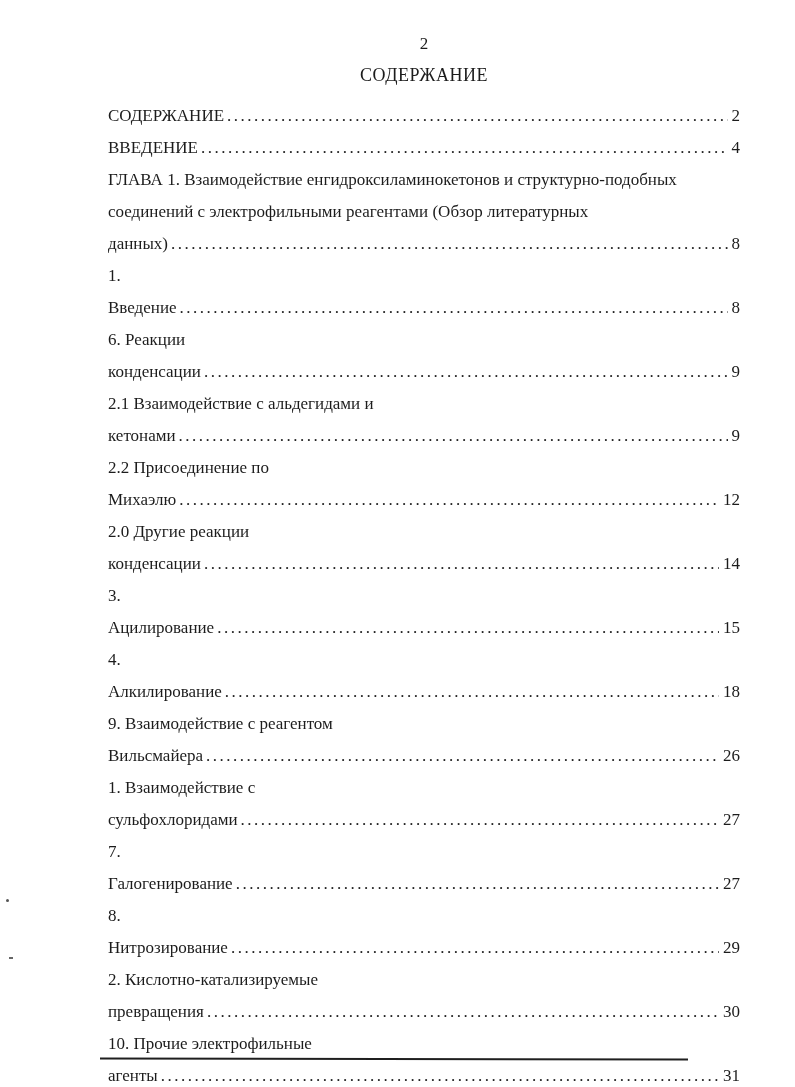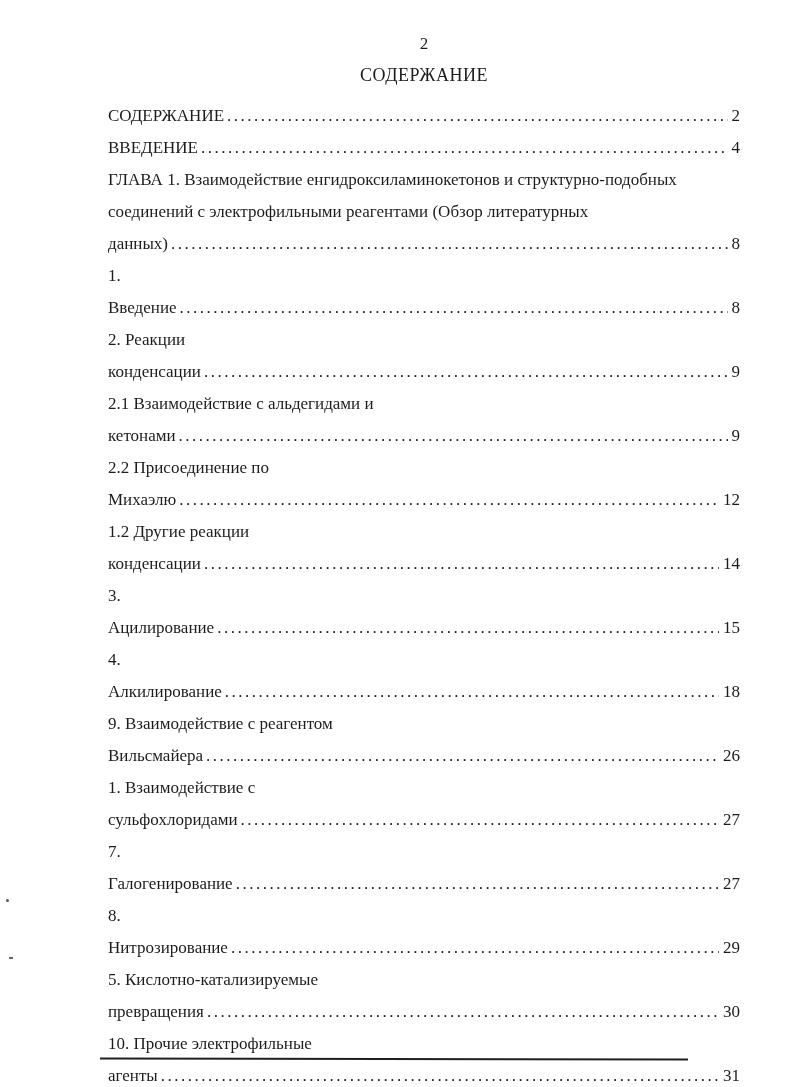--- a/index.html
+++ b/index.html
@@ -111,7 +111,7 @@
   </div>
 
   <div class="entry">
-    <span class="ewrap"><span class="etext">2. Реакции конденсации</span><span class="dots">....................................................................................................................................................................................................................................................................</span></span>
+    <span class="ewrap"><span class="etext">6. Реакции конденсации</span><span class="dots">....................................................................................................................................................................................................................................................................</span></span>
     <span class="epage">9</span>
   </div>
 

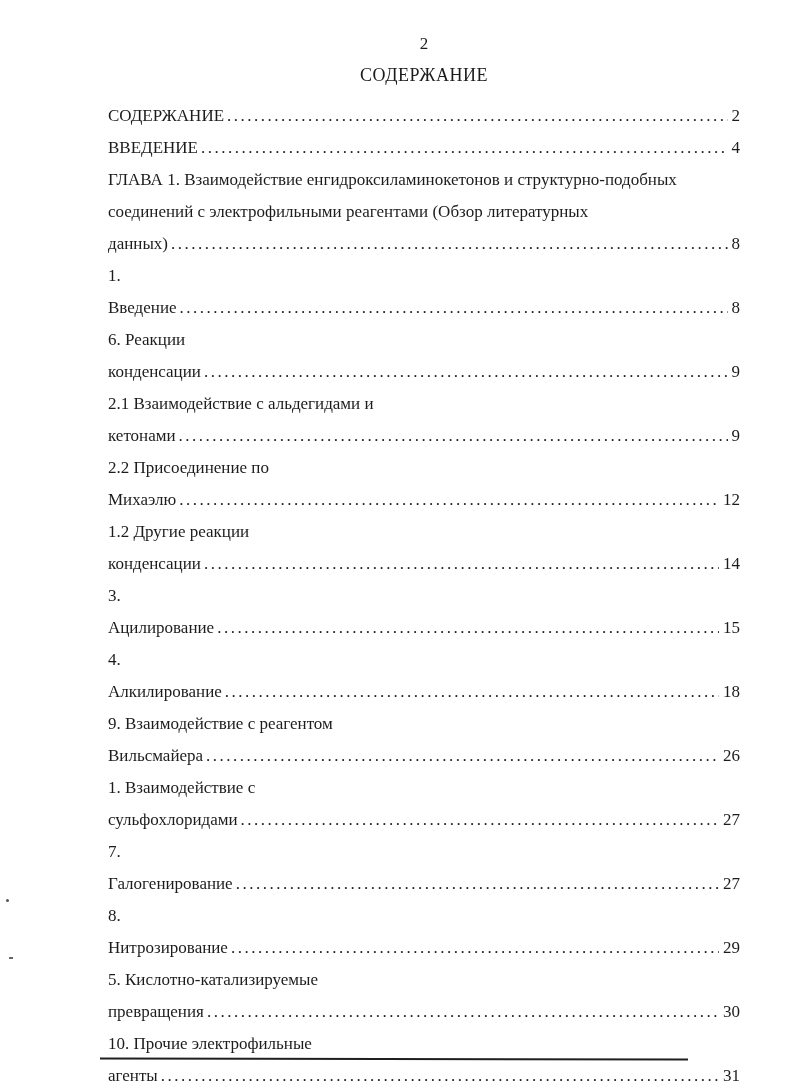--- a/index.html
+++ b/index.html
@@ -126,7 +126,7 @@
   </div>
 
   <div class="entry">
-    <span class="ewrap"><span class="etext">1.2 Другие реакции конденсации</span><span class="dots">....................................................................................................................................................................................................................................................................</span></span>
+    <span class="ewrap"><span class="etext">2.0 Другие реакции конденсации</span><span class="dots">....................................................................................................................................................................................................................................................................</span></span>
     <span class="epage">14</span>
   </div>
 

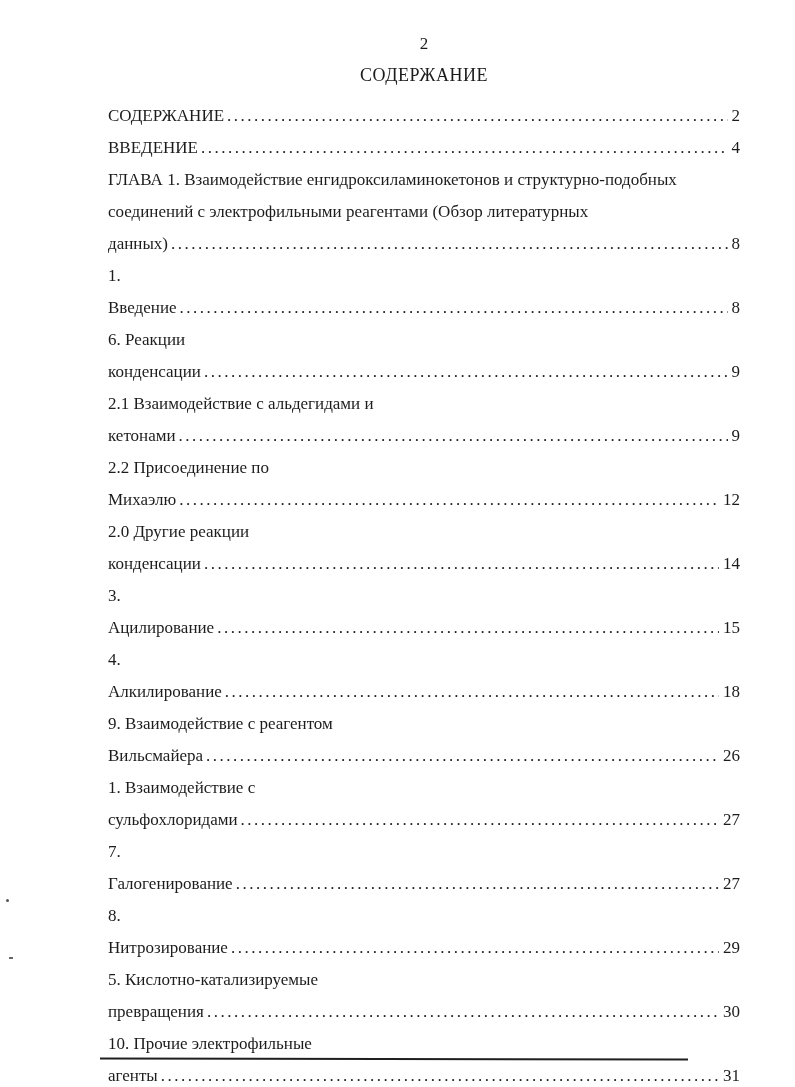--- a/index.html
+++ b/index.html
@@ -161,7 +161,7 @@
   </div>
 
   <div class="entry">
-    <span class="ewrap"><span class="etext">5. Кислотно-катализируемые превращения</span><span class="dots">....................................................................................................................................................................................................................................................................</span></span>
+    <span class="ewrap"><span class="etext">2. Кислотно-катализируемые превращения</span><span class="dots">....................................................................................................................................................................................................................................................................</span></span>
     <span class="epage">30</span>
   </div>
 

